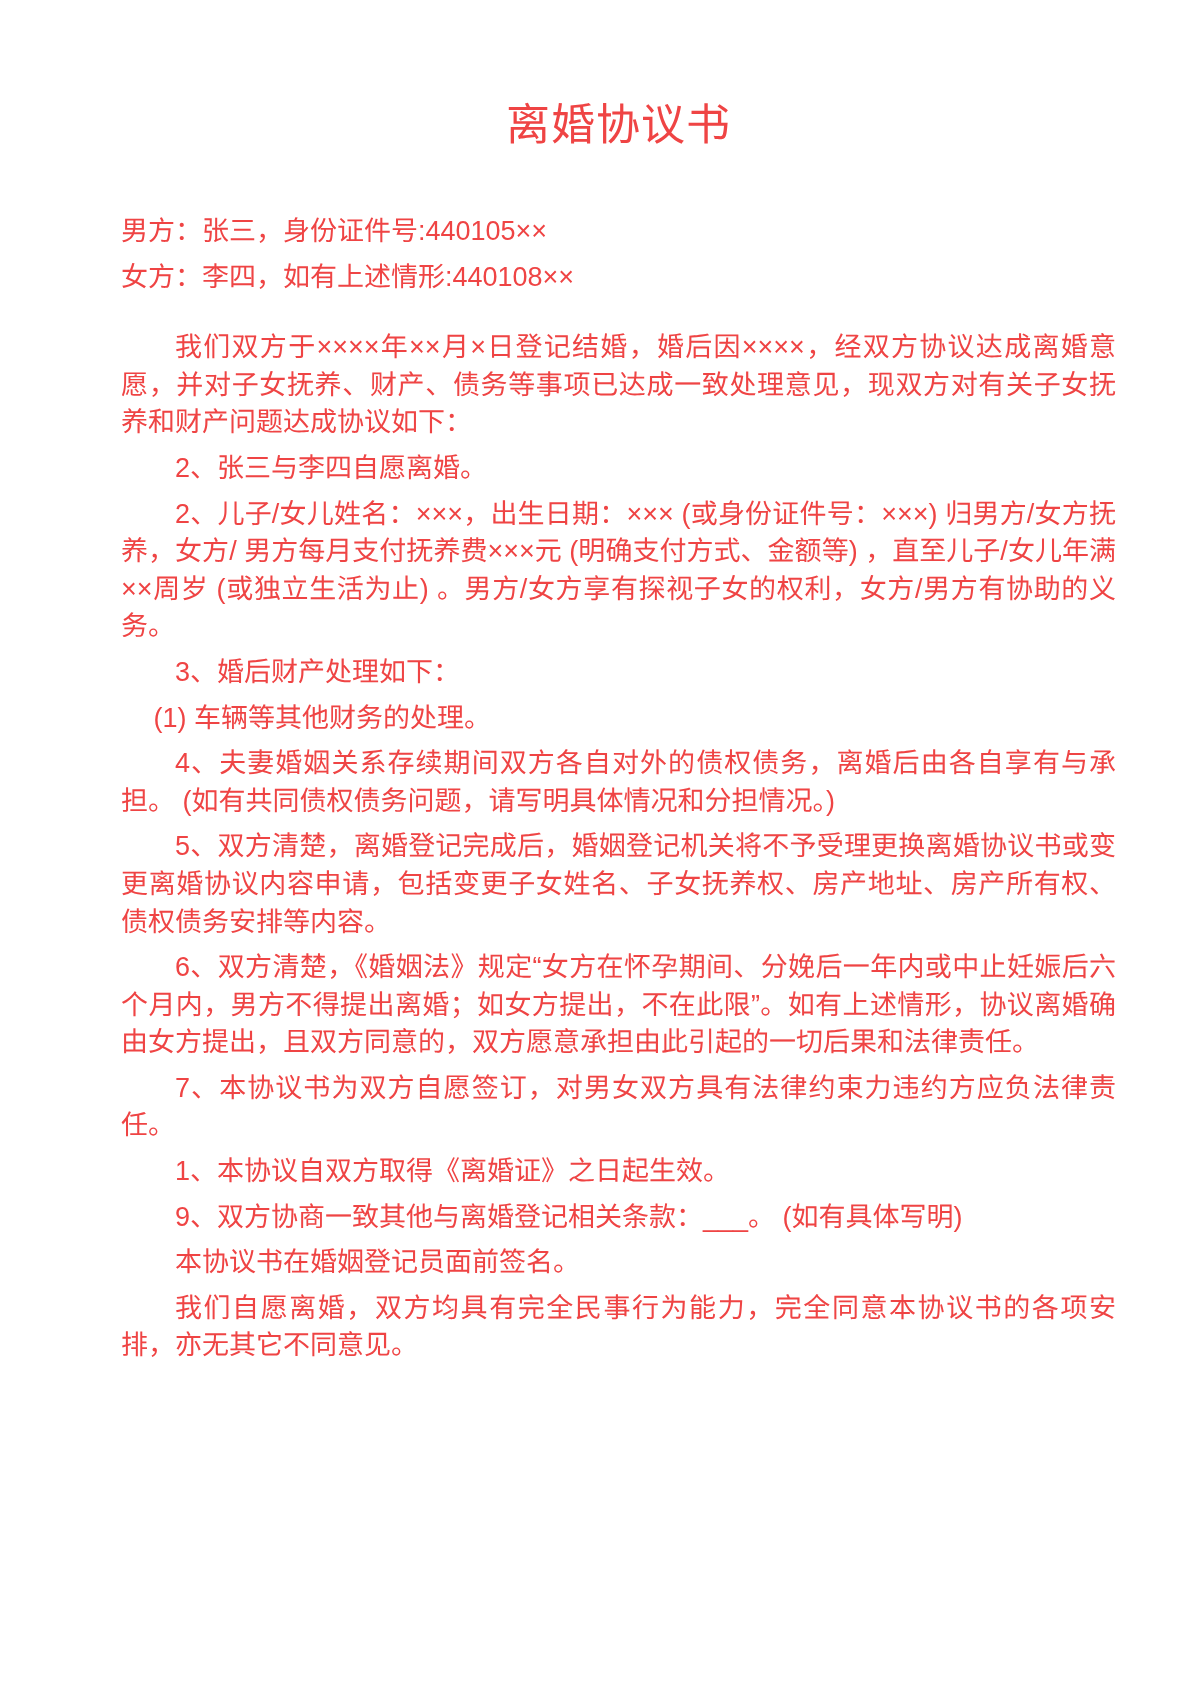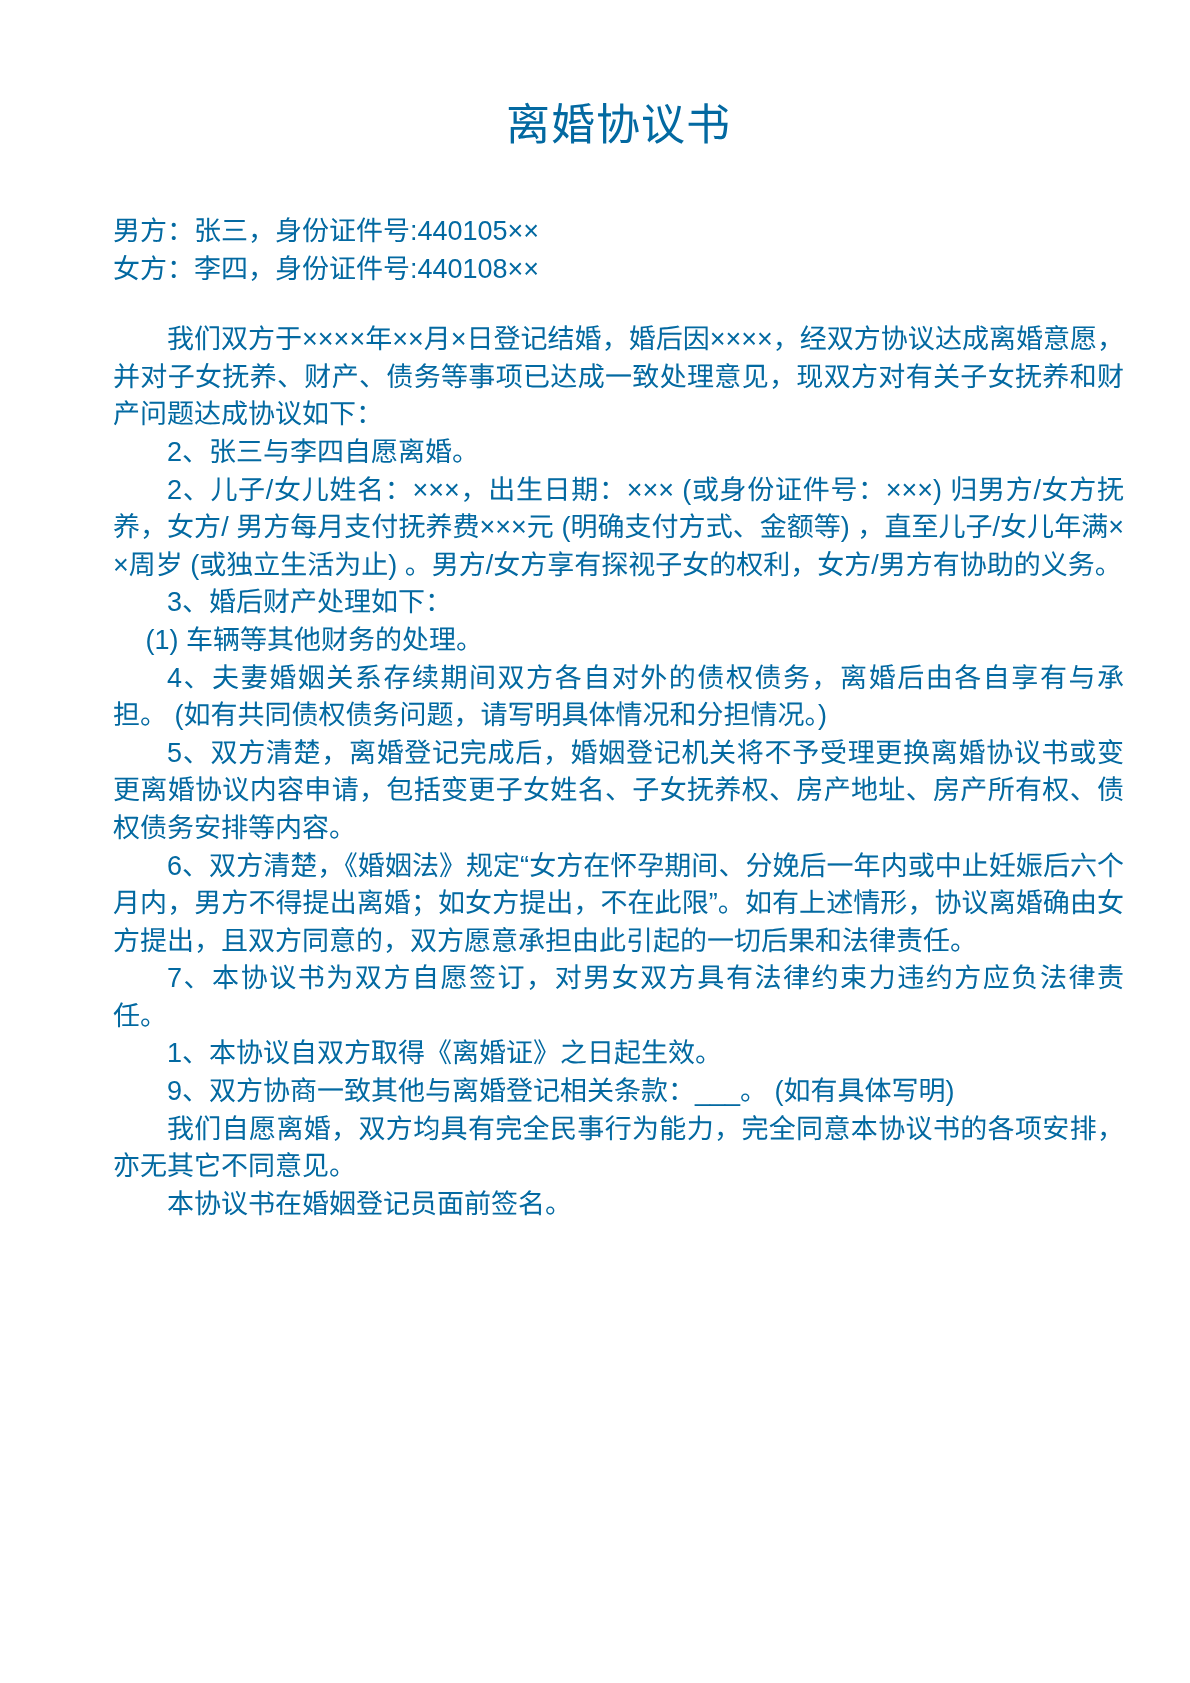--- a/index.html
+++ b/index.html
@@ -13,7 +13,7 @@
     height: 1683px;
     margin: 0 auto;
     background: #ffffff;
-    color: #0369a1;
+    color: #ef4444;
     box-sizing: border-box;
     padding: 95px 66px 0 113px;
     font-family: "Liberation Sans", sans-serif;

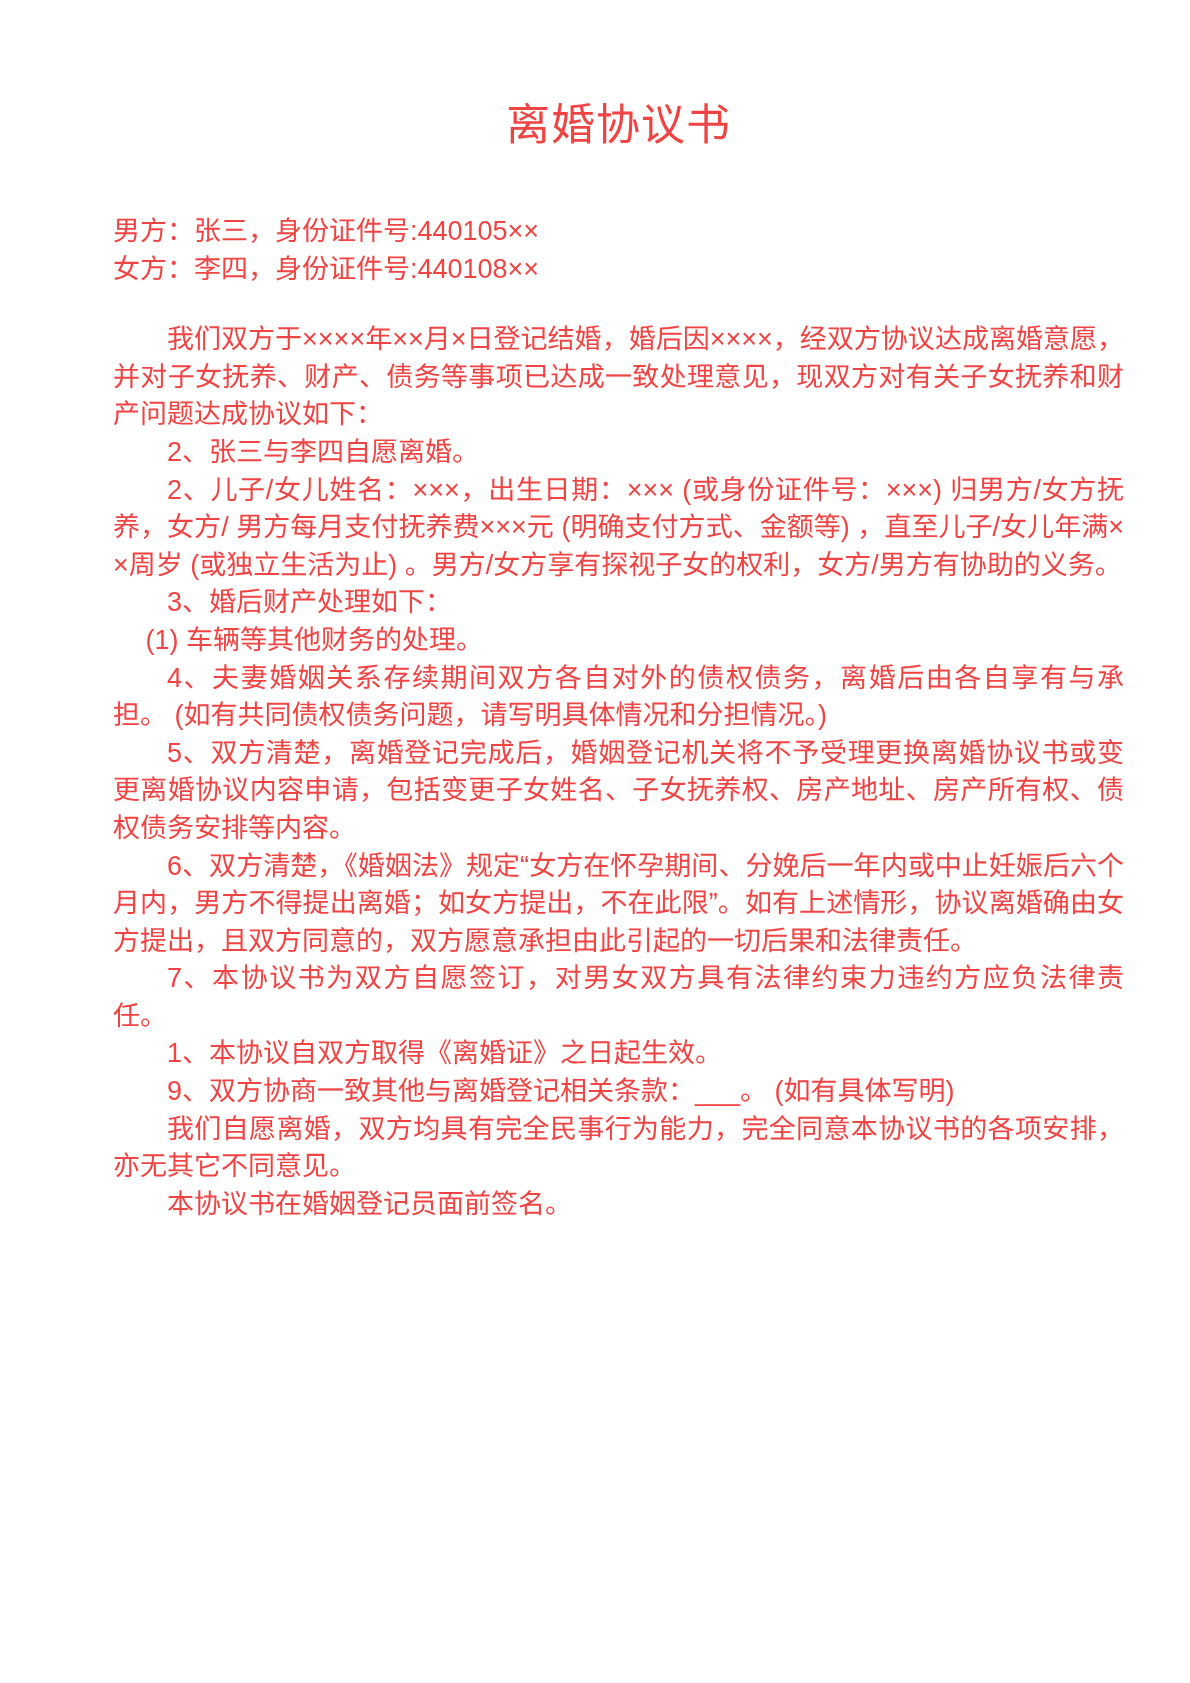--- a/index.html
+++ b/index.html
@@ -33,7 +33,7 @@
     line-height: 37.6px;
   }
   .doc-body p {
-    margin: 0;
+    margin: 8px;
     text-align: justify;
     word-break: break-all;
   }

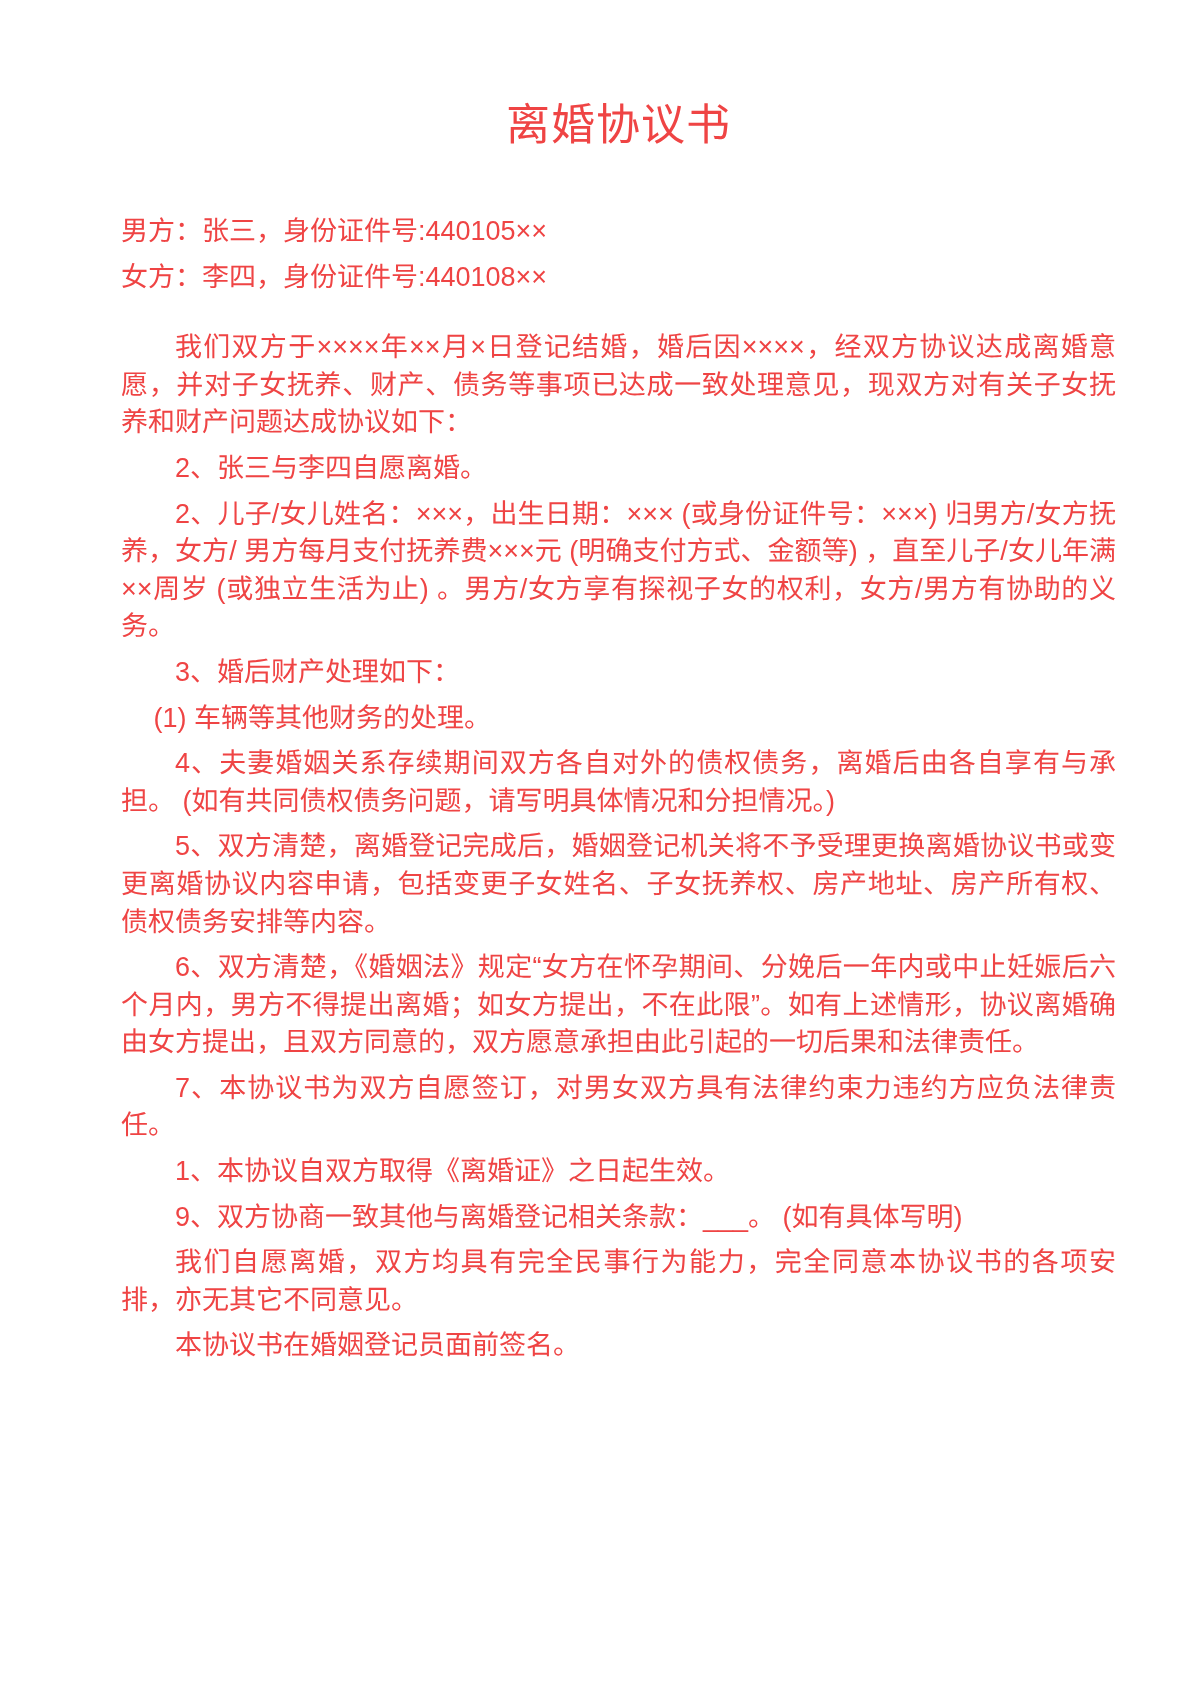--- a/index.html
+++ b/index.html
@@ -61,7 +61,7 @@
 
     <p class="party">男方：张三，身份证件号:440105××</p>
 
-    <p class="party">女方：李四，身份证件号:440108××</p>
+    <p class="party">女方：李四，如有上述情形:440108××</p>
 
     <div>
 

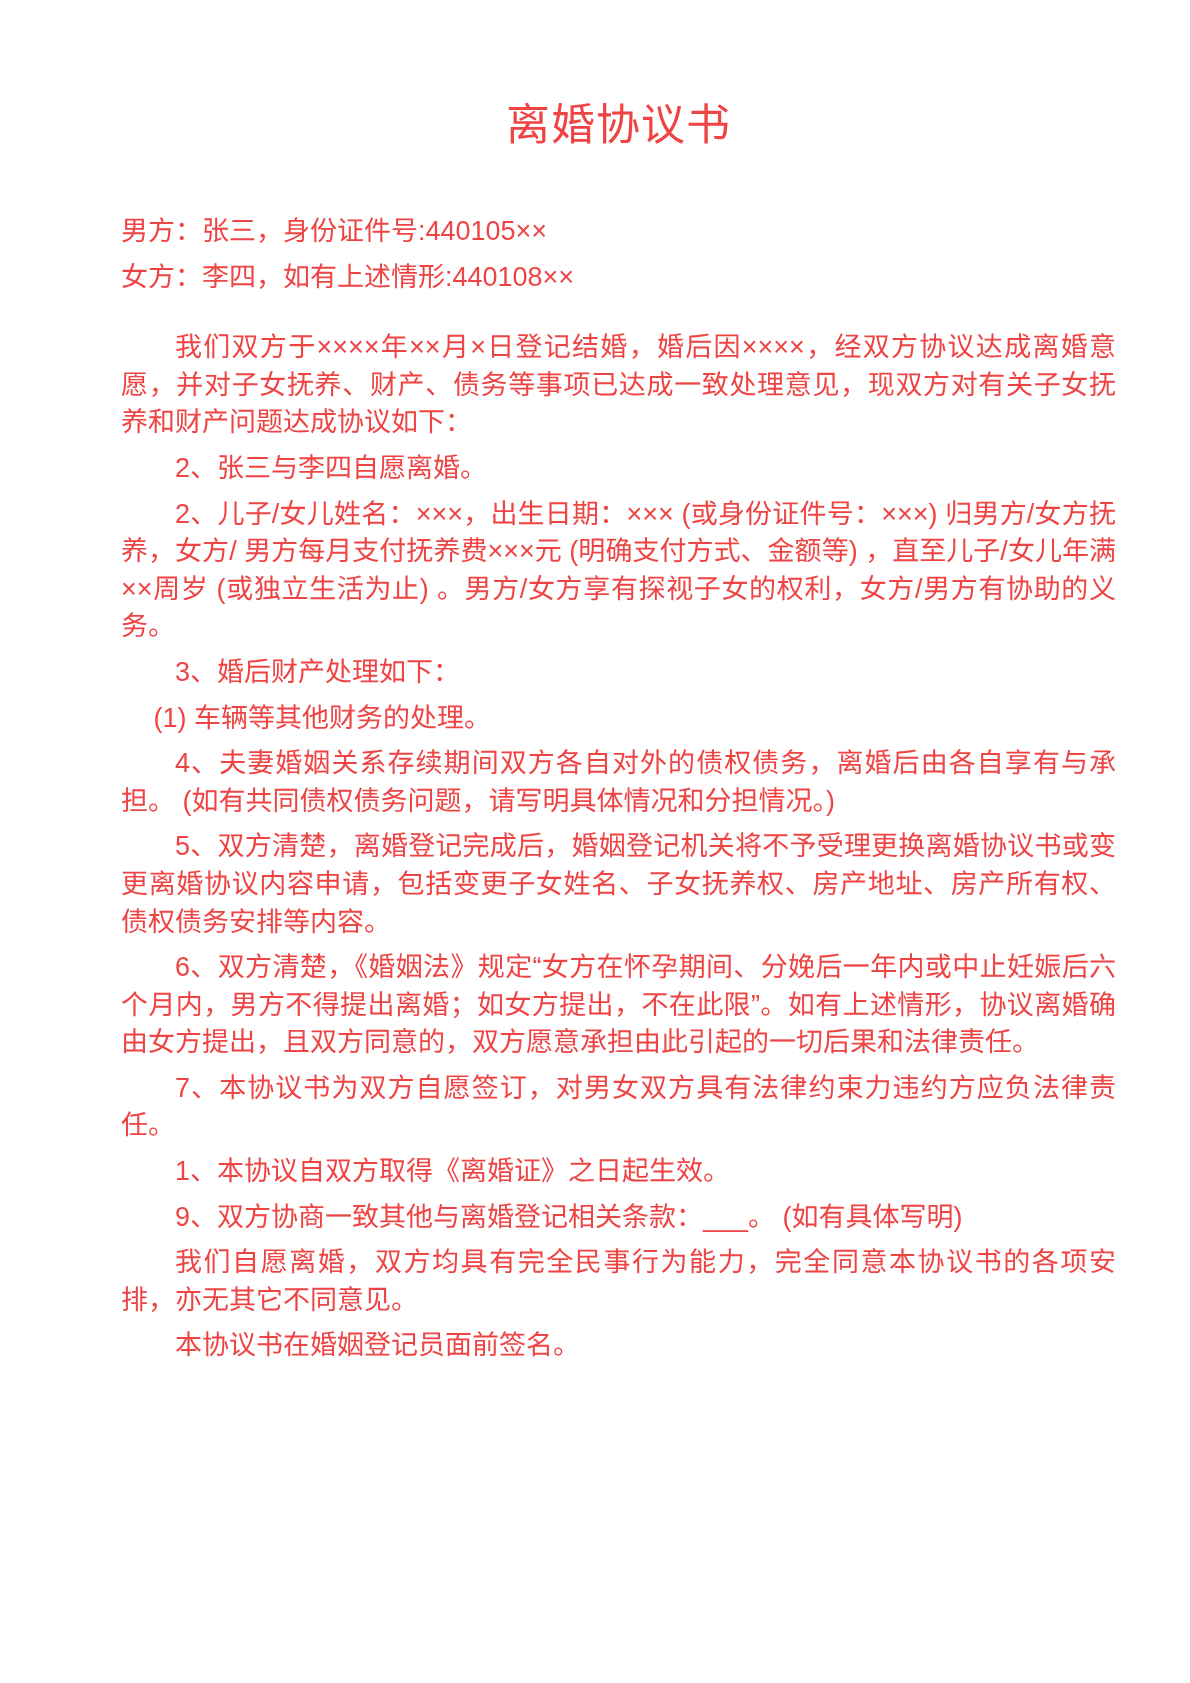--- a/index.html
+++ b/index.html
@@ -76,8 +76,8 @@
         <p class="indent">7、本协议书为双方自愿签订，对男女双方具有法律约束力违约方应负法律责任。</p>
         <p class="indent">1、本协议自双方取得《离婚证》之日起生效。</p>
         <p class="indent">9、双方协商一致其他与离婚登记相关条款：___。 (如有具体写明)</p>
+        <p class="indent">本协议书在婚姻登记员面前签名。</p>
         <p class="indent">我们自愿离婚，双方均具有完全民事行为能力，完全同意本协议书的各项安排，亦无其它不同意见。</p>
-        <p class="indent">本协议书在婚姻登记员面前签名。</p>
       </div>
 
   </div>

